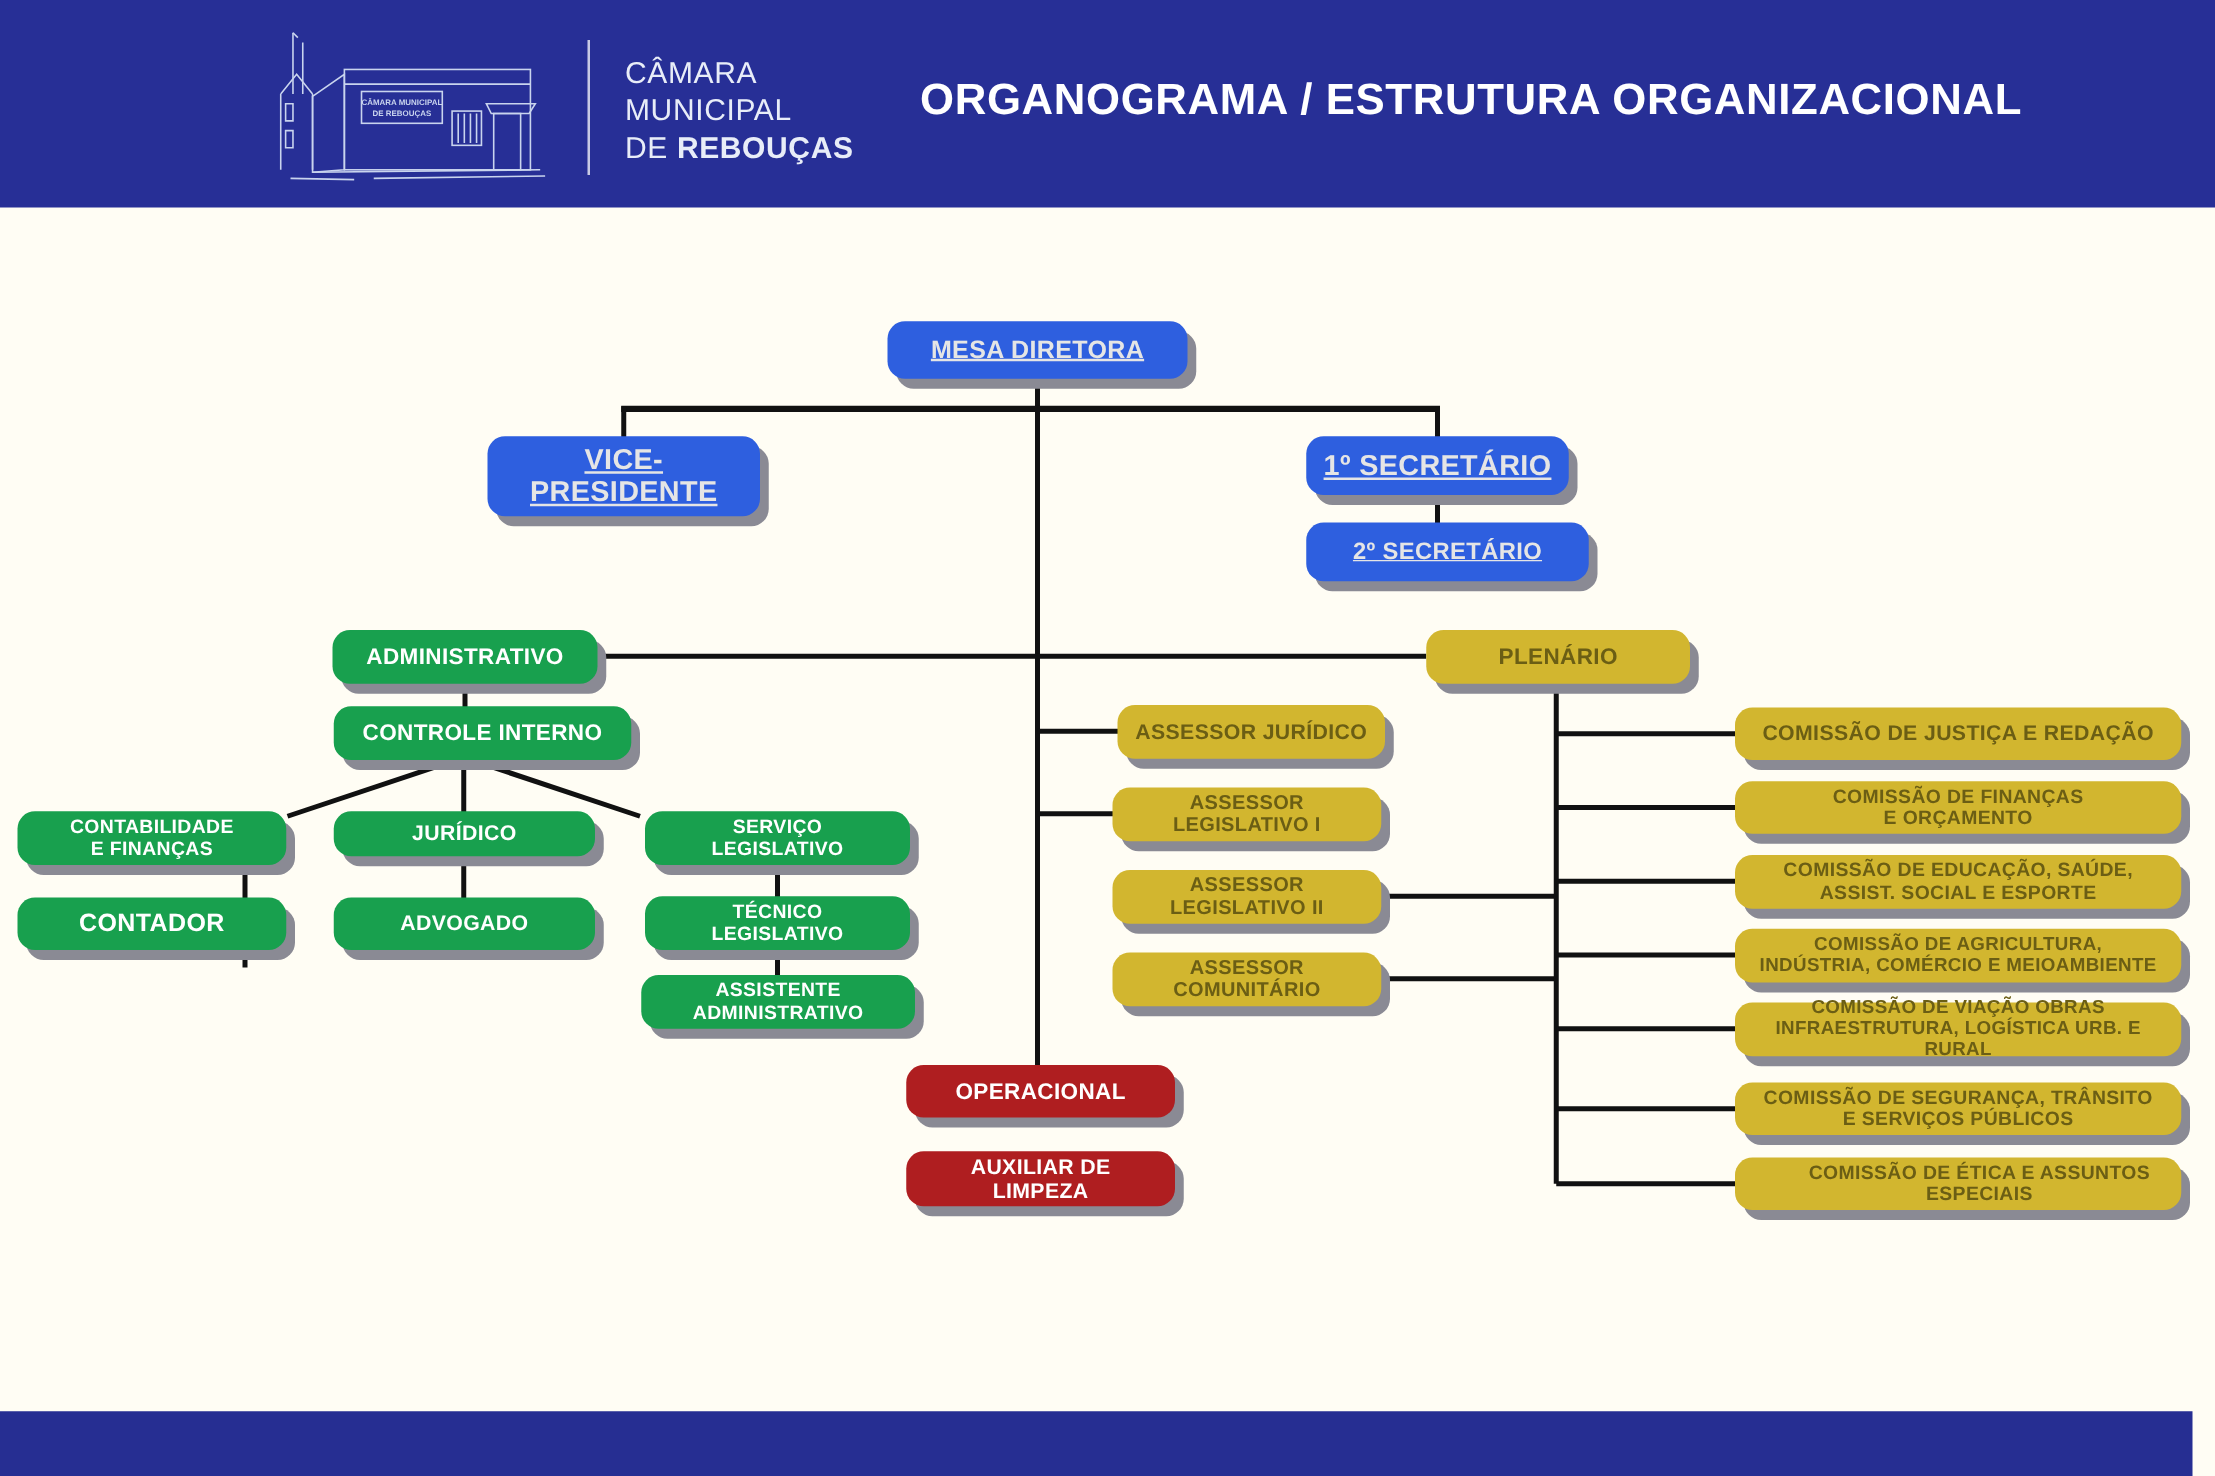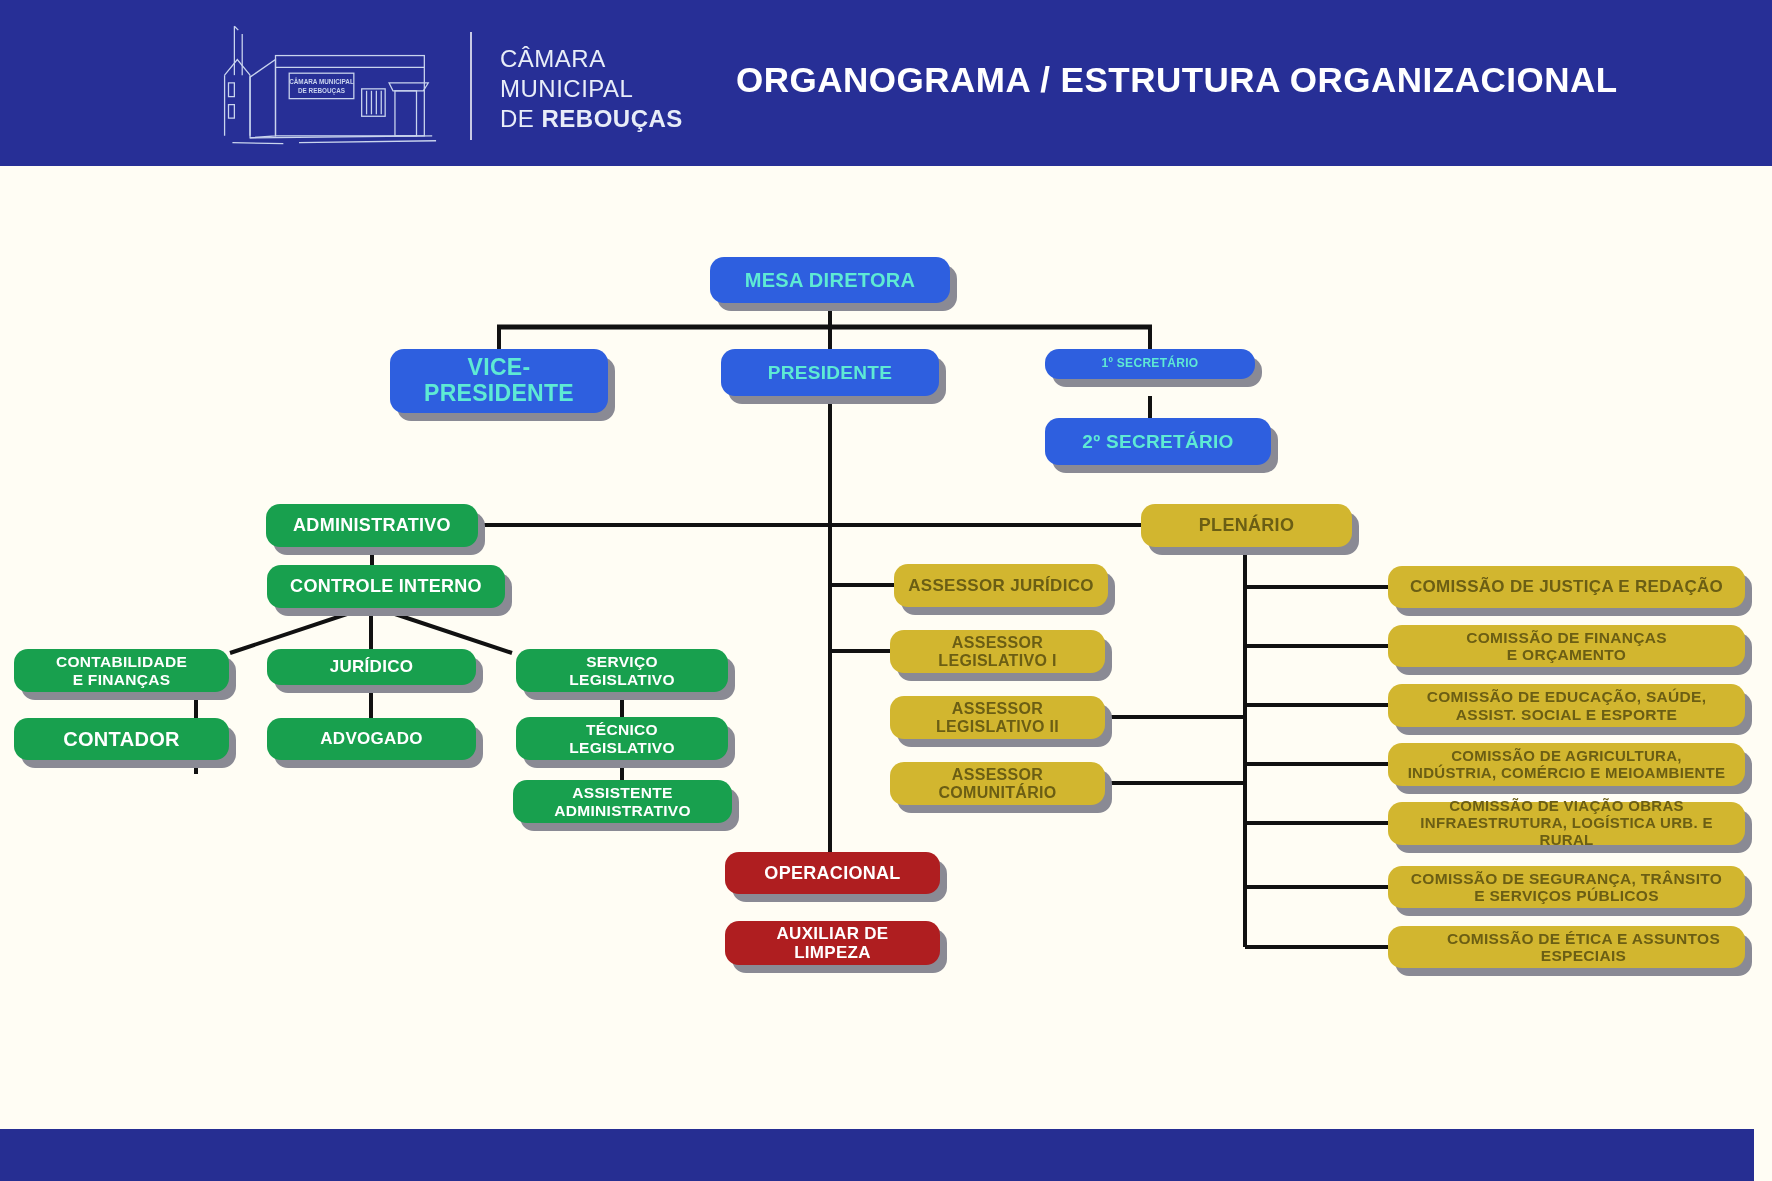--- a/index.html
+++ b/index.html
@@ -28,7 +28,7 @@
         text-align:center;font-weight:700;border-radius:14px;
         box-shadow:7px 8px 0 var(--node_shadow,#8a8a94);
         white-space:pre-line;line-height:1.12;letter-spacing:.3px;z-index:2;padding:0 6px;box-sizing:border-box;}
-  .c-blue{background:var(--node_blue,#2e5fdf);color:#5eead4;}
+  .c-blue{background:var(--node_blue,#2e5fdf);color:#e5e5e5;text-decoration:underline;}
   .c-green{background:var(--node_green,#18a04e);color:#ffffff;}
   .c-gold{background:var(--node_gold,#d2b62f);color:var(--node_gold_text,#6b5e14);}
   .c-red{background:var(--node_red,#af1e20);color:#ffffff;}

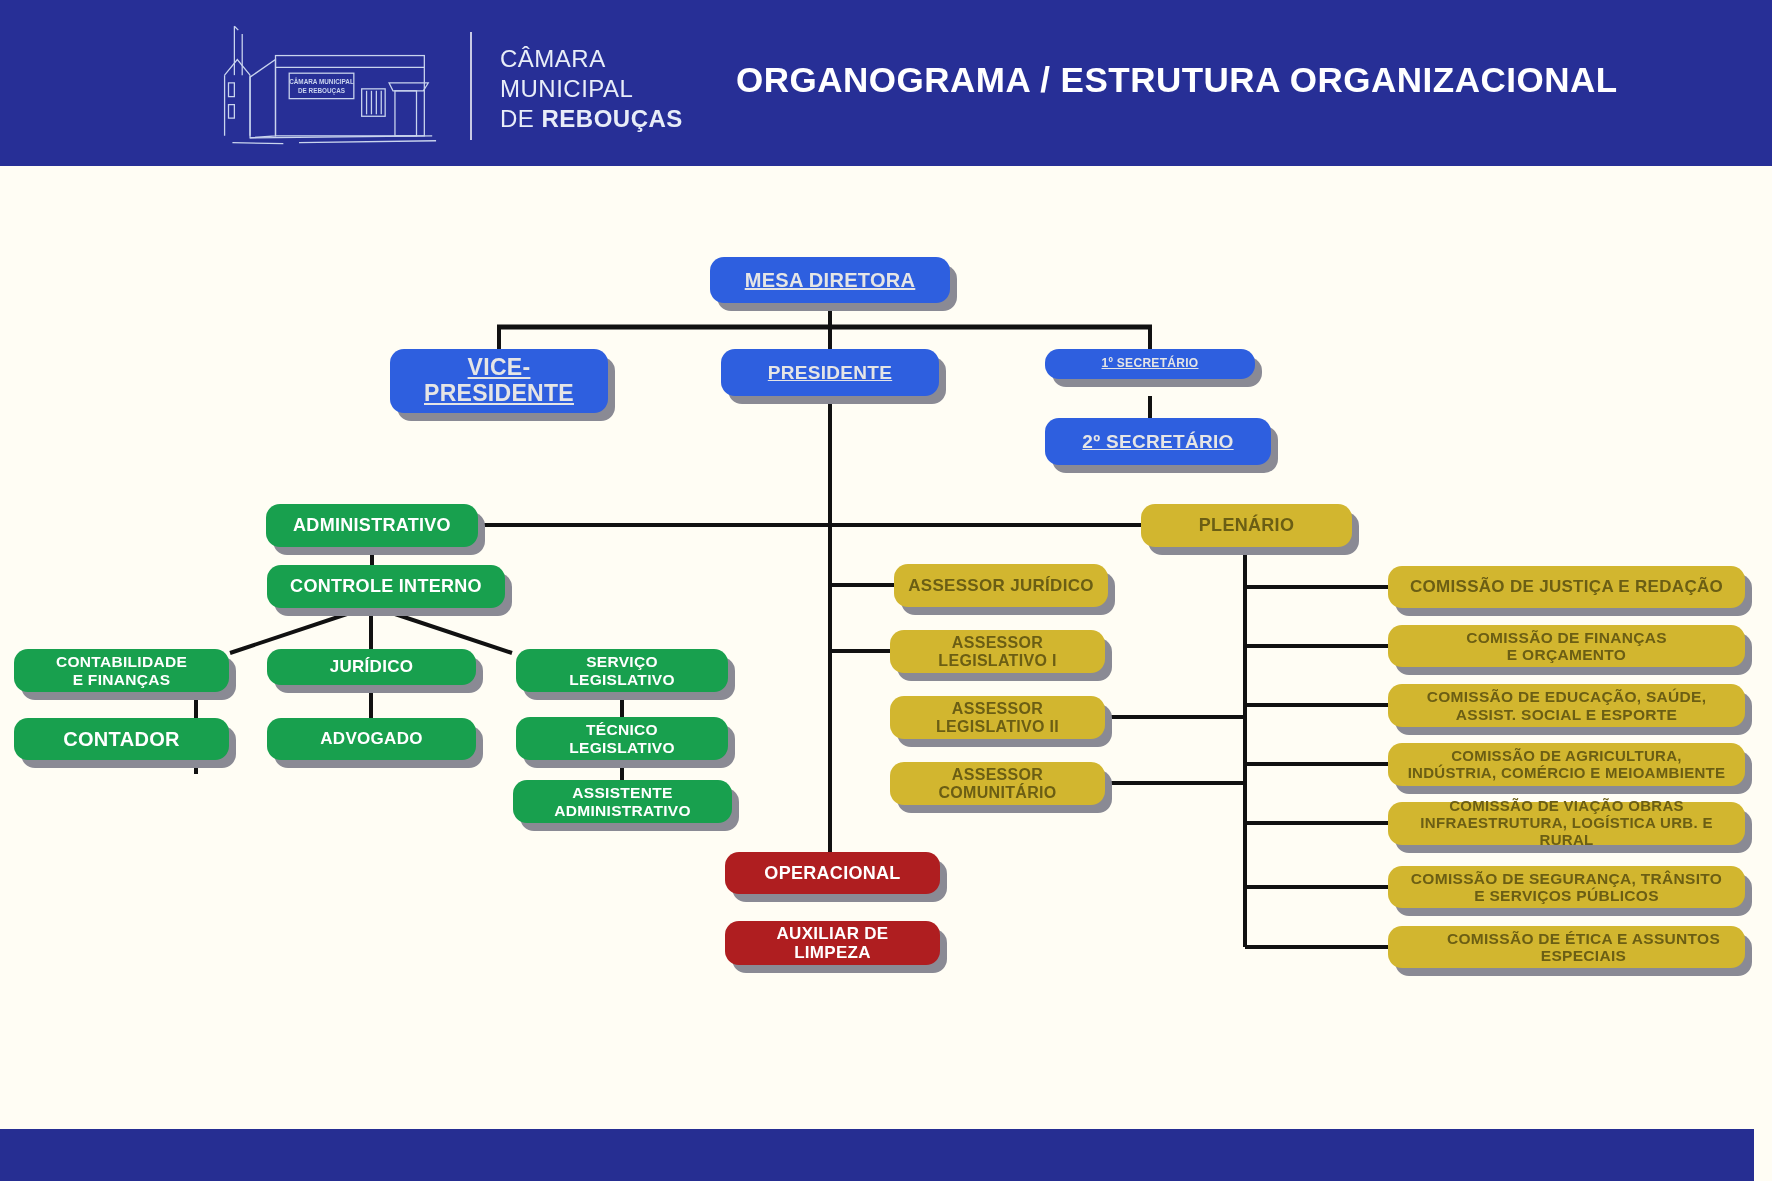--- a/index.html
+++ b/index.html
@@ -124,7 +124,6 @@
 
   <div class="node c-blue" style="left:710px;top:257px;width:240px;height:46px;font-size:20px;">MESA DIRETORA</div>
   <div class="node c-blue" style="left:390px;top:349px;width:218px;height:64px;font-size:23px;">VICE-PRESIDENTE</div>
-  <div class="node c-blue" style="left:721px;top:349px;width:218px;height:47px;font-size:19px;">PRESIDENTE</div>
   <div class="node c-blue" style="left:1045px;top:349px;width:210px;height:30px;font-size:12px;">1º SECRETÁRIO</div>
   <div class="node c-blue" style="left:1045px;top:418px;width:226px;height:47px;font-size:19px;">2º SECRETÁRIO</div>
 

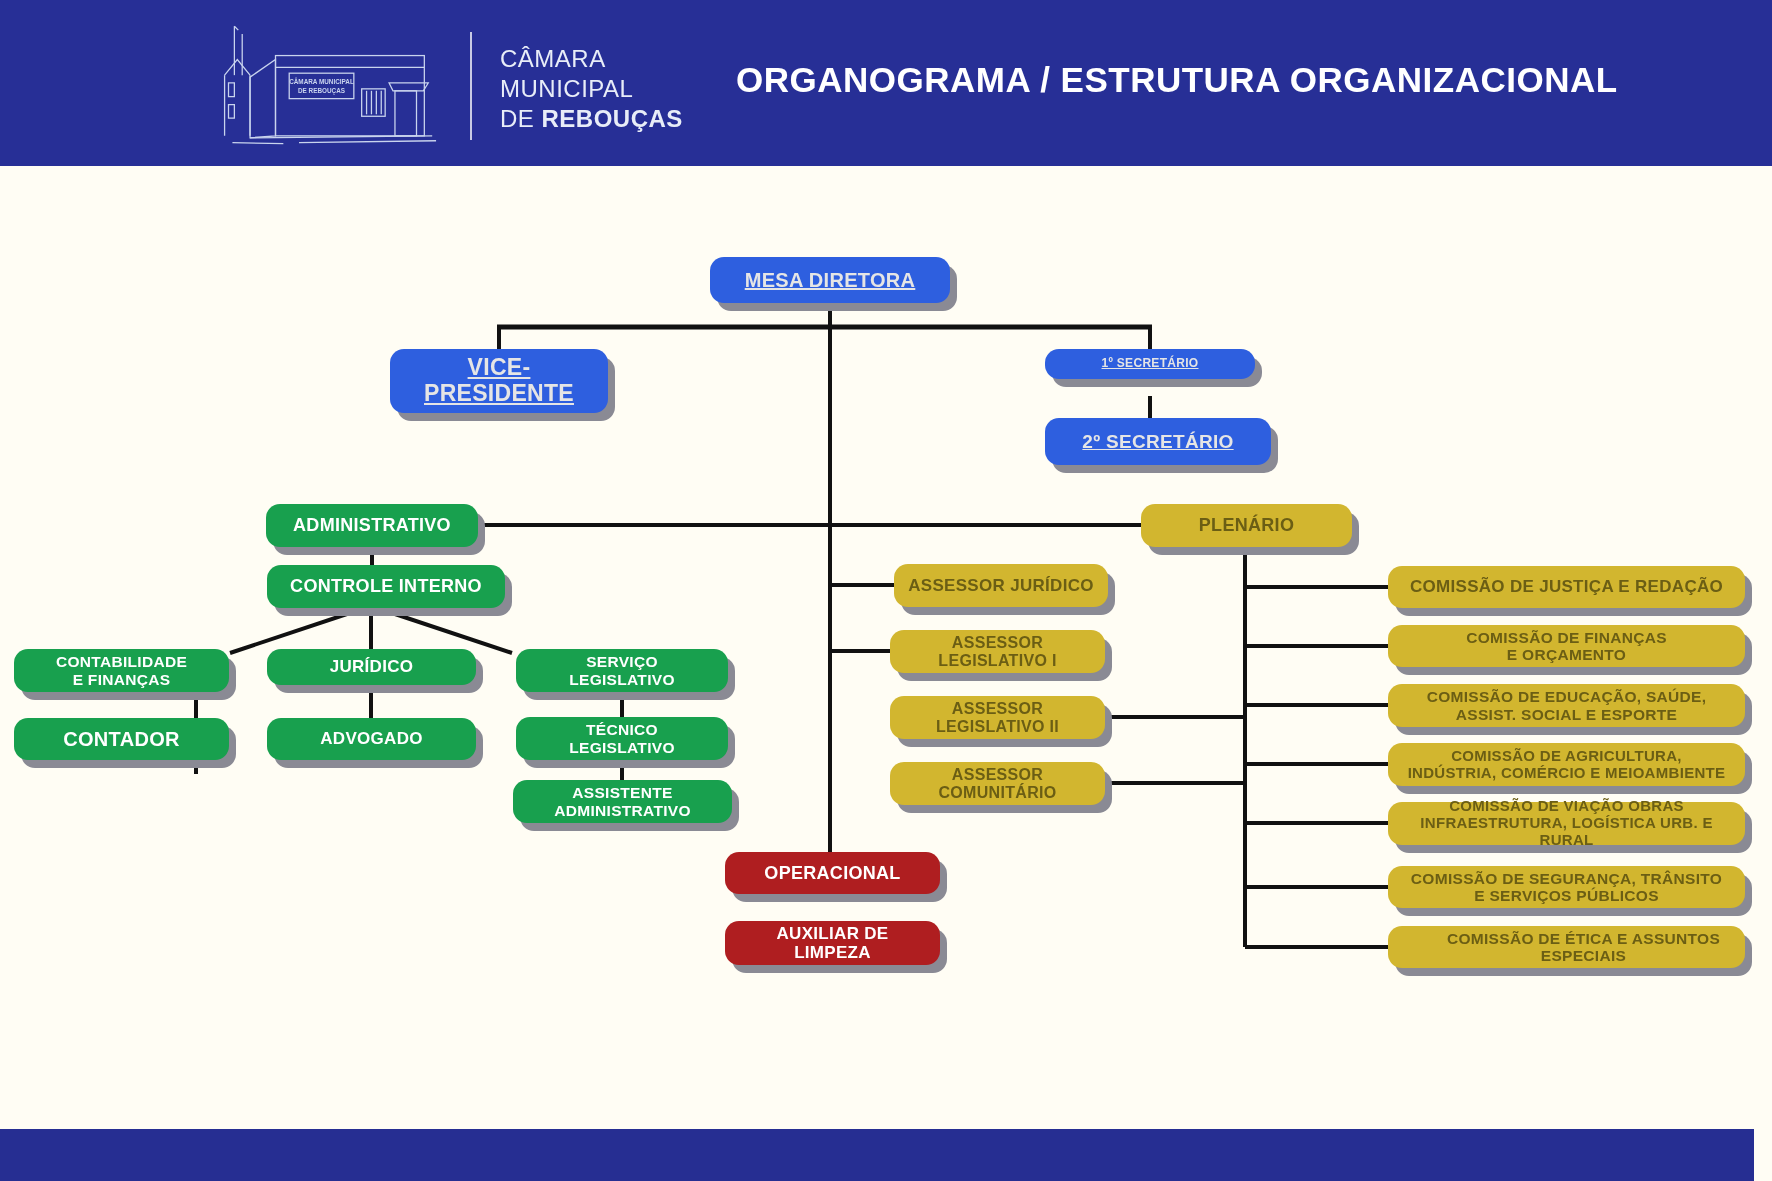--- a/index.html
+++ b/index.html
@@ -124,7 +124,7 @@
 
   <div class="node c-blue" style="left:710px;top:257px;width:240px;height:46px;font-size:20px;">MESA DIRETORA</div>
   <div class="node c-blue" style="left:390px;top:349px;width:218px;height:64px;font-size:23px;">VICE-PRESIDENTE</div>
-  <div class="node c-blue" style="left:1045px;top:349px;width:210px;height:30px;font-size:12px;">1º SECRETÁRIO</div>
+  <div class="node c-blue" style="left:1045px;top:349px;width:210px;height:47px;font-size:23px;">1º SECRETÁRIO</div>
   <div class="node c-blue" style="left:1045px;top:418px;width:226px;height:47px;font-size:19px;">2º SECRETÁRIO</div>
 
   <div class="node c-green" style="left:266px;top:504px;width:212px;height:43px;font-size:18px;">ADMINISTRATIVO</div>

